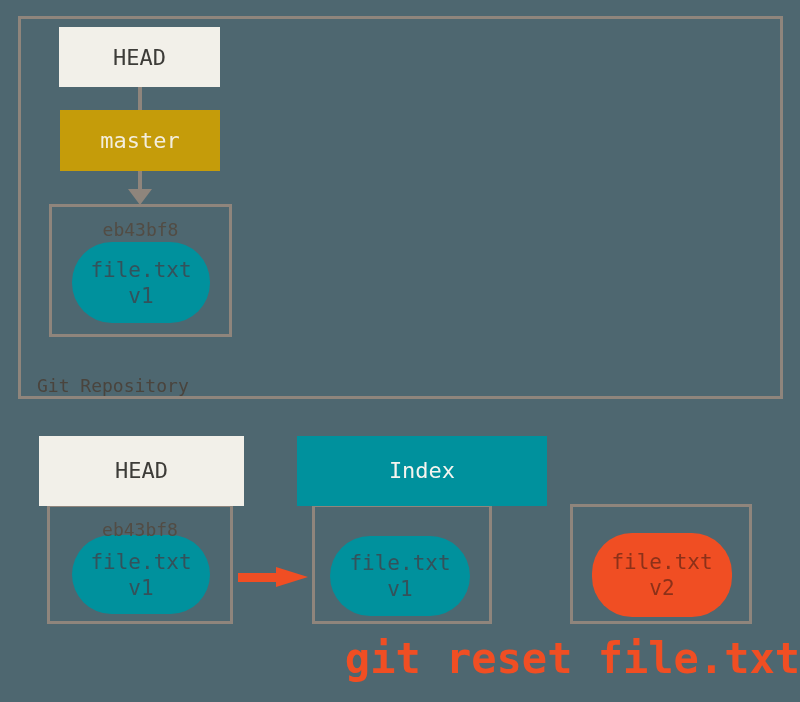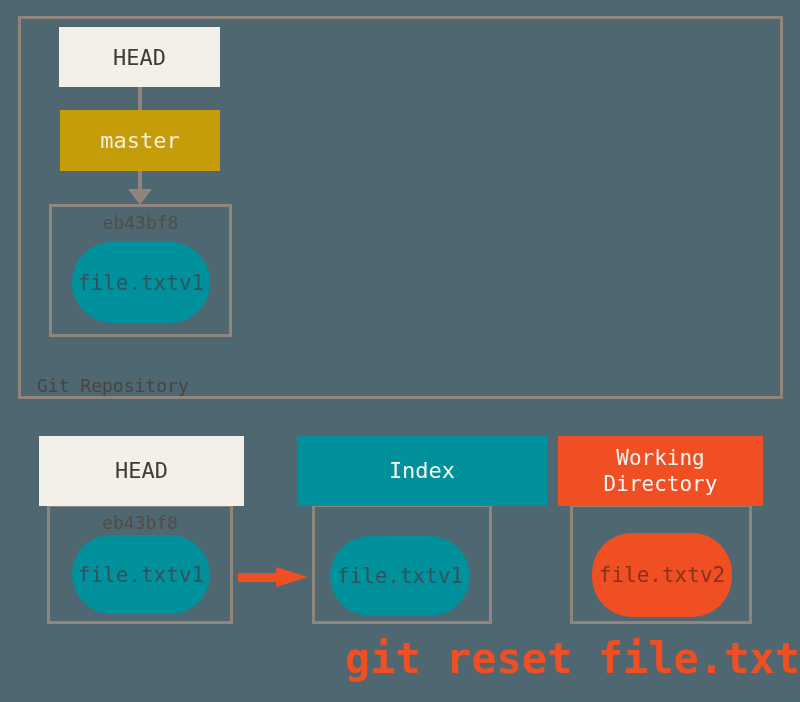--- a/index.html
+++ b/index.html
@@ -51,7 +51,7 @@
   }
   .commit-box-top { left: 49px; top: 204px; width: 183px; height: 133px; }
   .hash {
-    padding-top: 5px; font-size: 18px; color: var(--hash-text, #524c44);
+    padding-top: 12px; font-size: 18px; color: var(--hash-text, #524c44);
     text-align: center;
   }
 

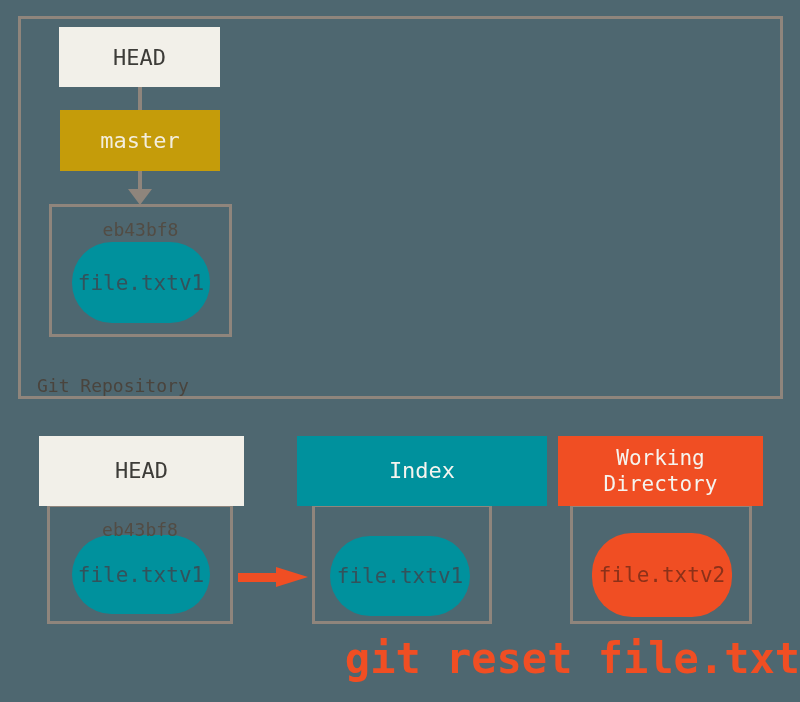--- a/index.html
+++ b/index.html
@@ -56,7 +56,7 @@
   }
 
   .blob {
-    display: flex; flex-direction: row; align-items: center; justify-content: center;
+    display: flex; flex-direction: column; align-items: center; justify-content: center;
     border-radius: 40px; font-size: 21px; line-height: 26px;
   }
   .blob-teal { background: var(--teal, #00919d); color: var(--teal-blob-text, #33525b); }

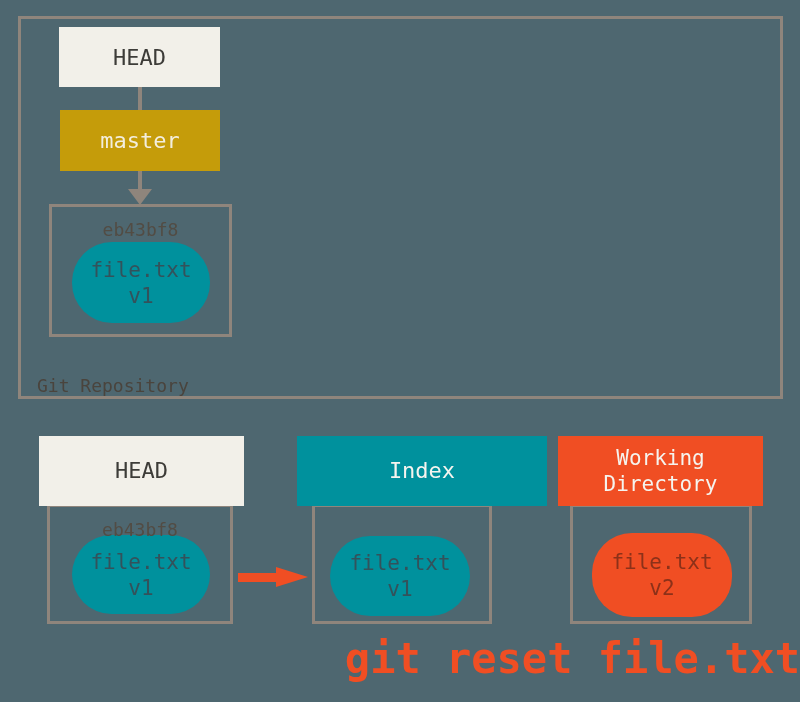--- a/index.html
+++ b/index.html
@@ -152,9 +152,6 @@
     <span>v1</span>
   </div>
 
-  <div class="abs col-header wd-header">
-    <span>Working Directory</span>
-  </div>
   <div class="abs subbox wd-subbox"></div>
   <div class="abs blob blob-red blob-wd">
     <span>file.txt</span>

